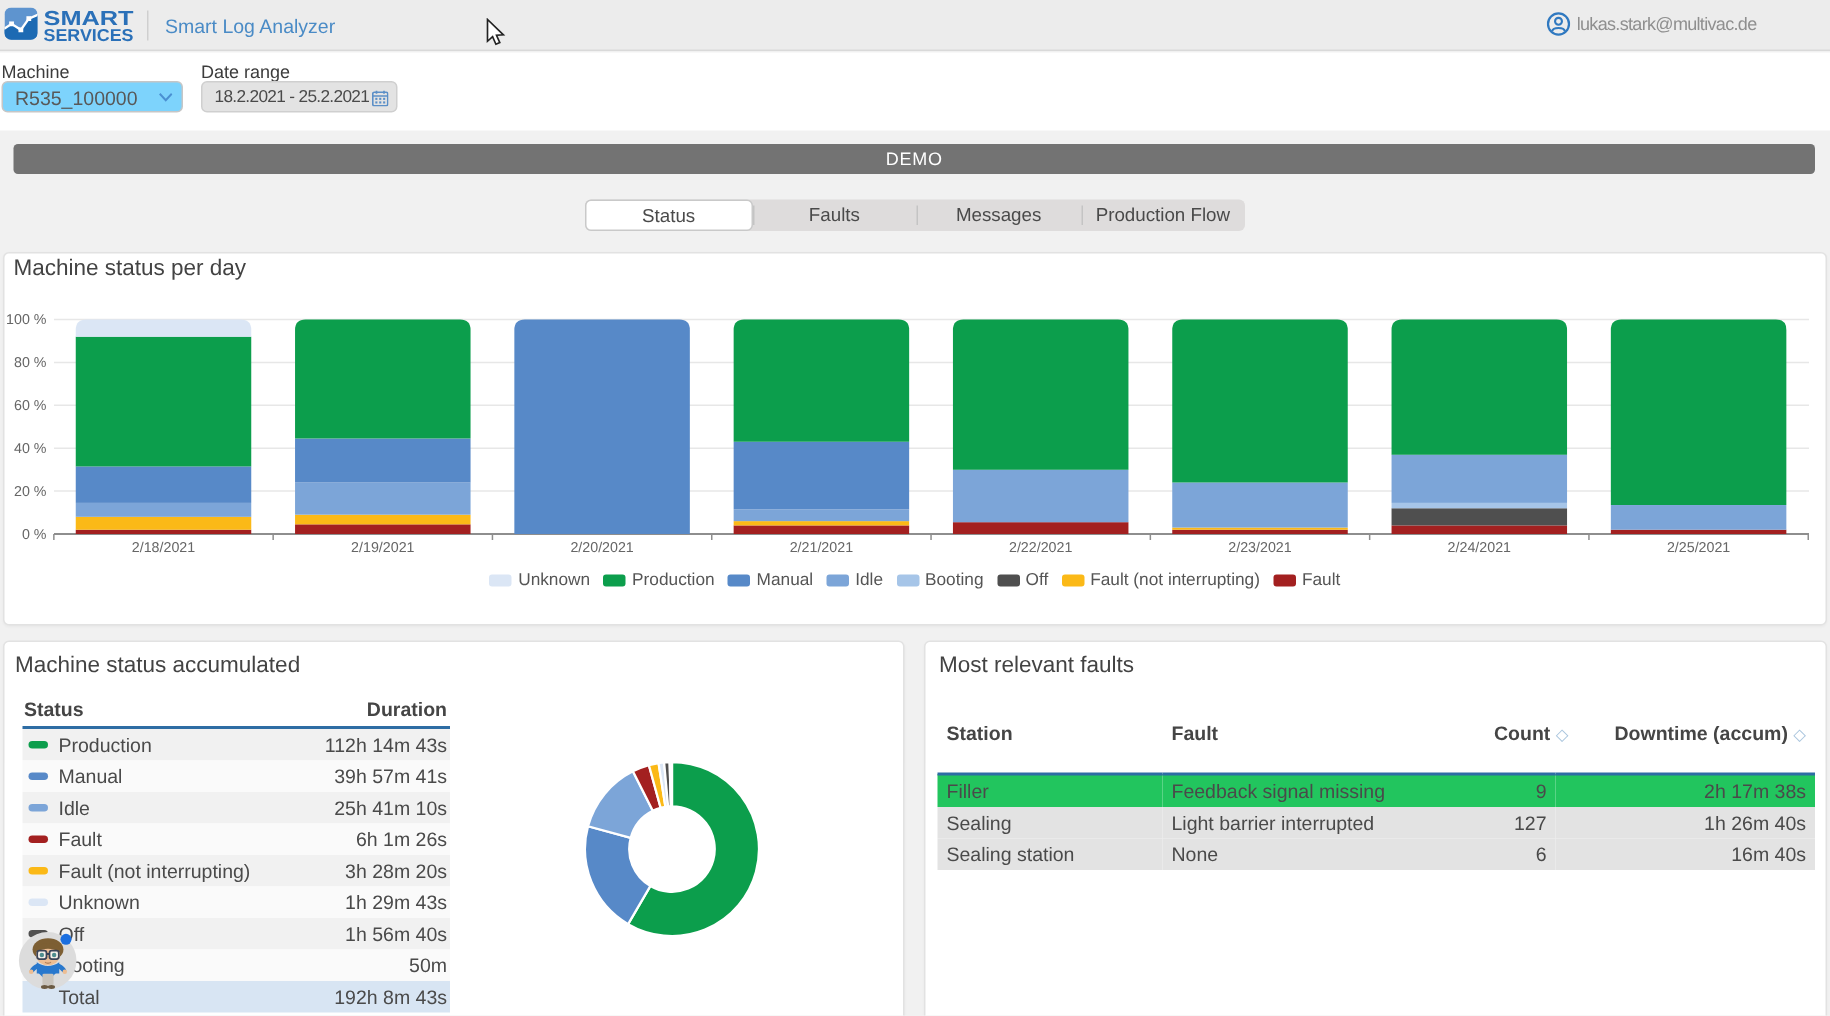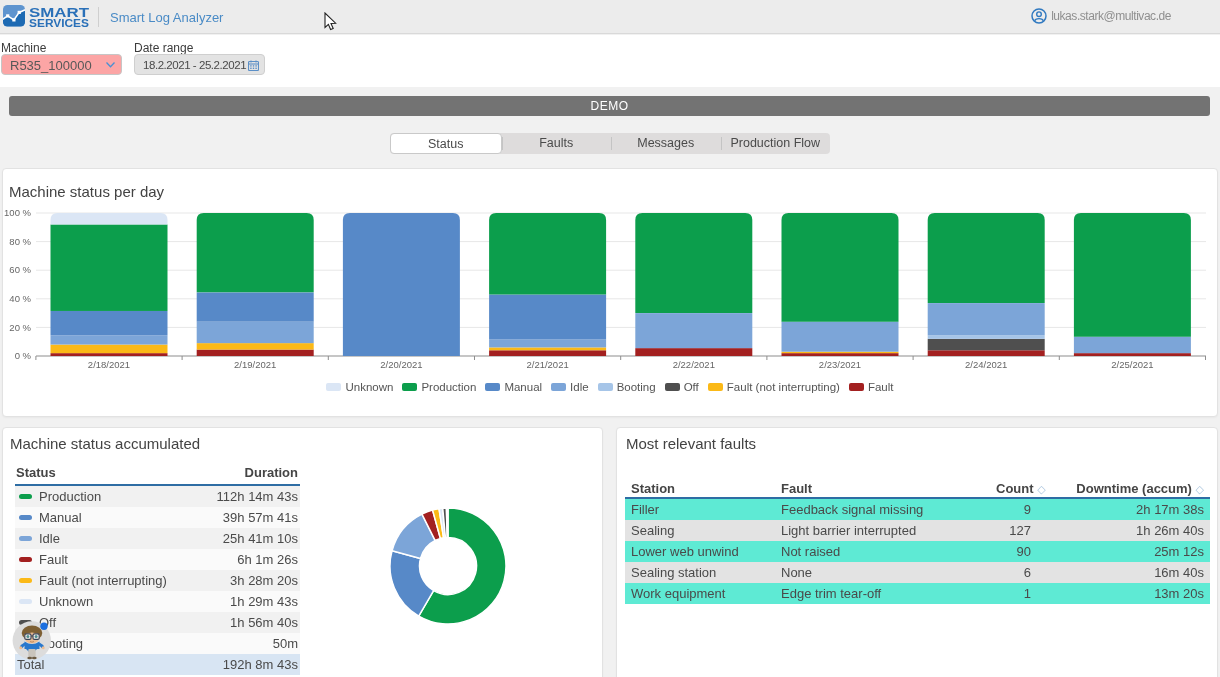--- a/index.html
+++ b/index.html
@@ -14,7 +14,7 @@
 
 #filters { left:0; top:35px; width:1220px; height:52px; background:#ffffff; }
 .flabel { font-size:12px; color:#3c3c3c; }
-#msel { left:1px; top:54px; width:121px; height:21px; background:#fca5a5; border:1px solid #c6c6c6; border-radius:4px; }
+#msel { left:1px; top:54px; width:121px; height:21px; background:#7dd3fc; border:1px solid #c6c6c6; border-radius:4px; }
 #msel span { position:absolute; left:8px; top:3px; font-size:13px; color:#585858; }
 #dfield { left:134px; top:54px; width:131px; height:21px; background:#e3e3e3; border:1px solid #cfcfcf; border-radius:4px; }
 #dfield span { position:absolute; left:8px; top:4px; font-size:11.5px; letter-spacing:-0.45px; white-space:nowrap; color:#4a4a4a; }

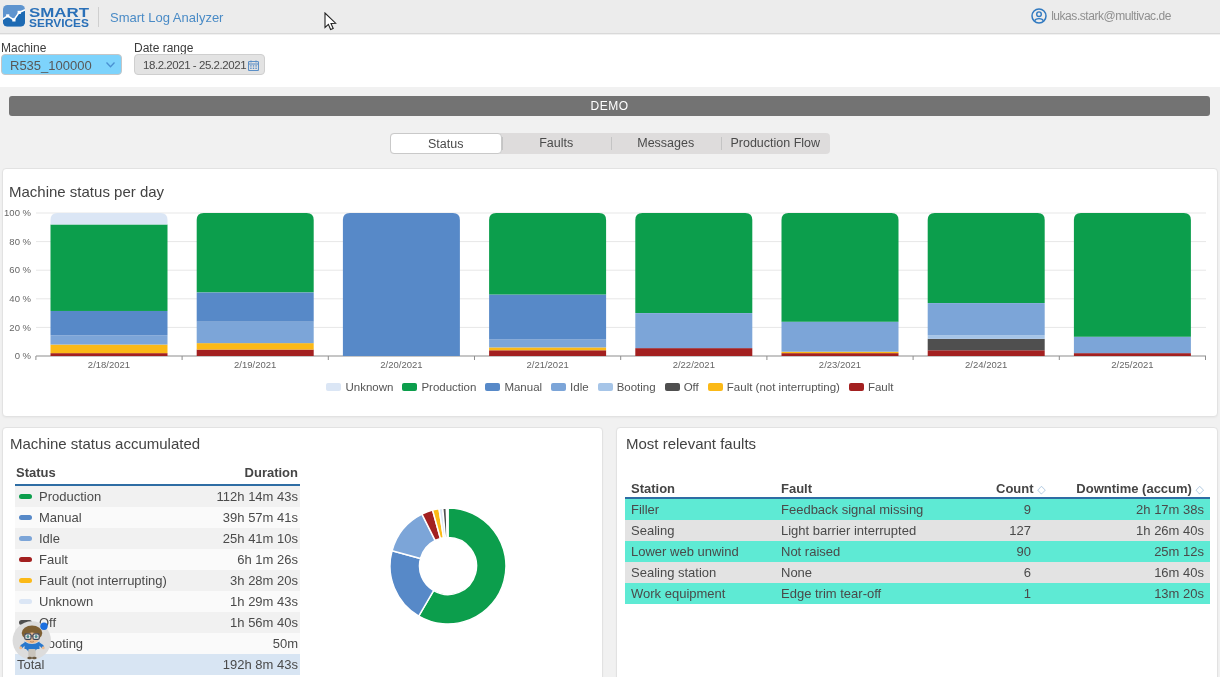--- a/index.html
+++ b/index.html
@@ -127,7 +127,7 @@
   </div>
 
   <div class="abs card" id="chartcard"></div>
-  <div class="abs ctitle" style="left:9px;top:183px">Machine status per day</div>
+  <div class="abs ctitle" style="left:9px;top:170px">Machine status per day</div>
   <svg class="abs" style="left:0;top:0" width="1220" height="420" viewBox="0 0 1220 420" id="chartsvg">
     <line x1="36" y1="213.0" x2="1206" y2="213.0" stroke="#e7e7e7" stroke-width="1"></line>
     <text x="31" y="216.2" font-size="9.5" fill="#666" text-anchor="end">100 %</text>

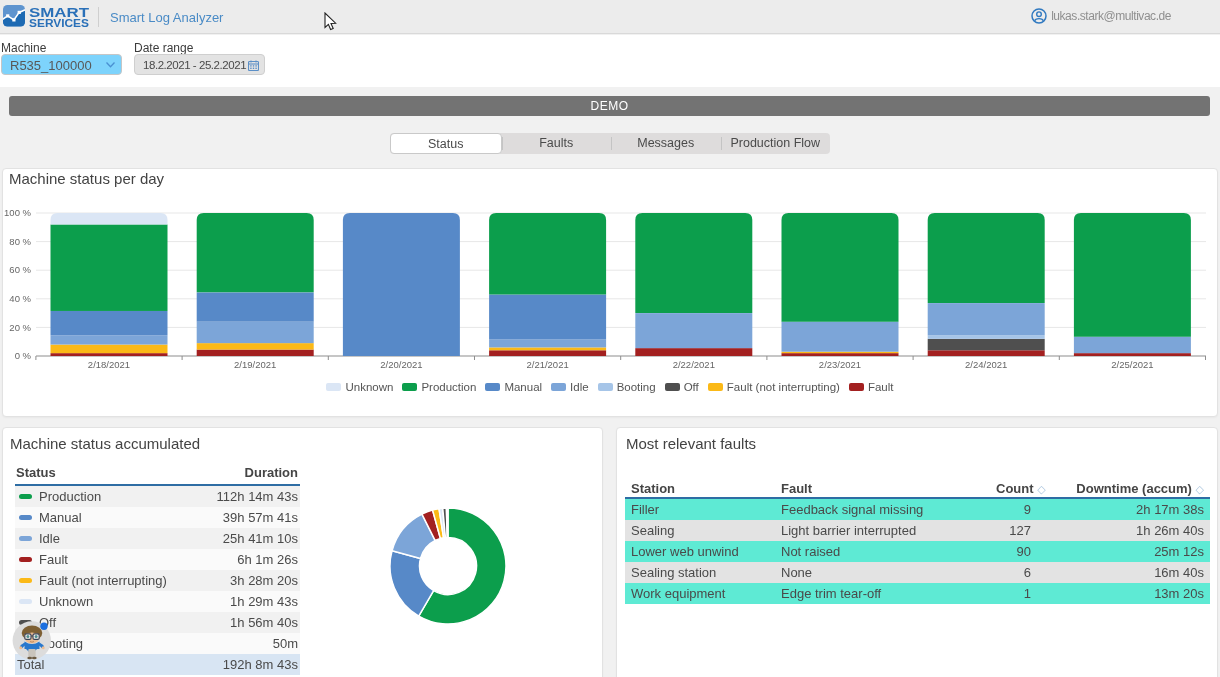--- a/index.html
+++ b/index.html
@@ -49,7 +49,7 @@
 .pill { display:inline-block; width:13px; height:5px; border-radius:2.5px; margin:0 7px 2px 2px; }
 
 #faulttab { position:absolute; left:625px; top:479px; width:585px; table-layout:fixed; font-size:13px; color:#4a4a4a; }
-#faulttab th { white-space:nowrap; font-weight:bold; text-align:left; padding:2px 6px 1px 6px; border-bottom:2px solid #2e6da4; color:#454545; }
+#faulttab th { white-space:nowrap; font-weight:bold; text-align:left; padding:2px 6px 19px 6px; border-bottom:2px solid #2e6da4; color:#454545; }
 #faulttab th.r, #faulttab td.r { text-align:right; }
 #faulttab td { padding:0 6px; height:21px; line-height:21px; }
 #faulttab tr.odd td { background:#5eead4; }

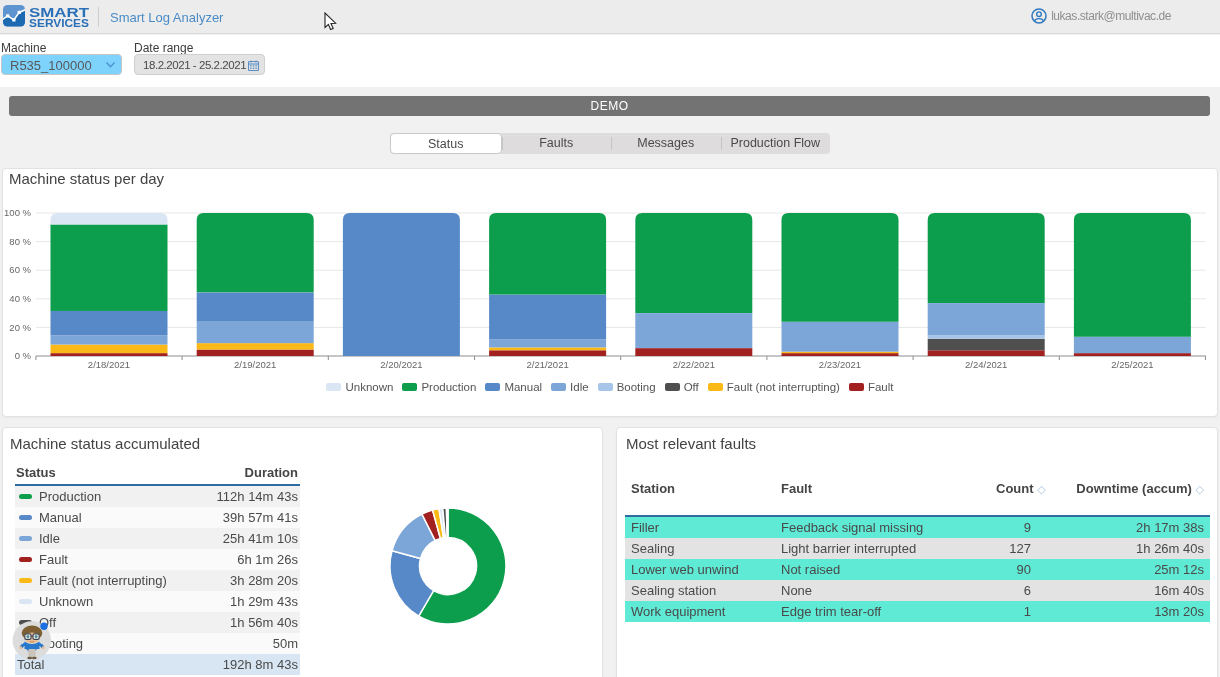--- a/index.html
+++ b/index.html
@@ -52,7 +52,7 @@
 #faulttab th { white-space:nowrap; font-weight:bold; text-align:left; padding:2px 6px 19px 6px; border-bottom:2px solid #2e6da4; color:#454545; }
 #faulttab th.r, #faulttab td.r { text-align:right; }
 #faulttab td { padding:0 6px; height:21px; line-height:21px; }
-#faulttab tr.odd td { background:#5eead4; }
+#faulttab tr.odd td { background:#22c55e; }
 #faulttab tr.even td { background:#e3e3e3; }
 .sorticon { color:#a8c4dd; font-size:11px; font-weight:normal; }
 </style>

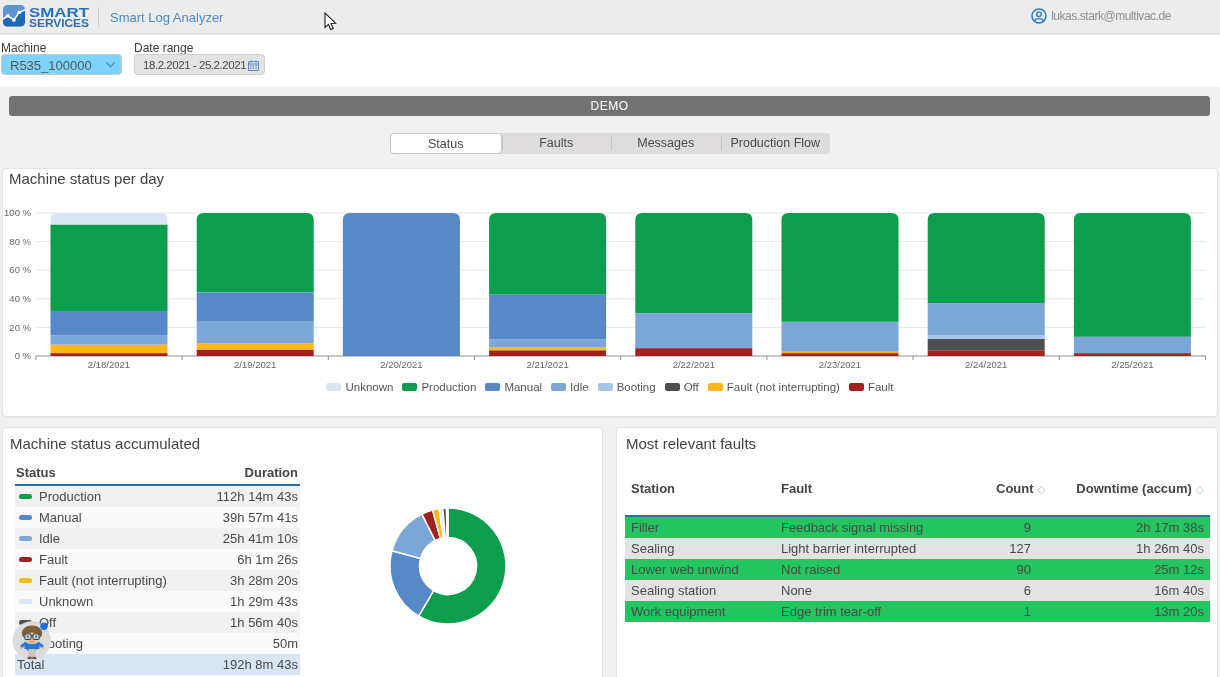--- a/index.html
+++ b/index.html
@@ -306,12 +306,6 @@
           <td class="r">127</td>
           <td class="r">1h 26m 40s</td>
         </tr>
-    <tr class="odd">
-          <td>Lower web unwind</td>
-          <td>Not raised</td>
-          <td class="r">90</td>
-          <td class="r">25m 12s</td>
-        </tr>
     <tr class="even">
           <td>Sealing station</td>
           <td>None</td>

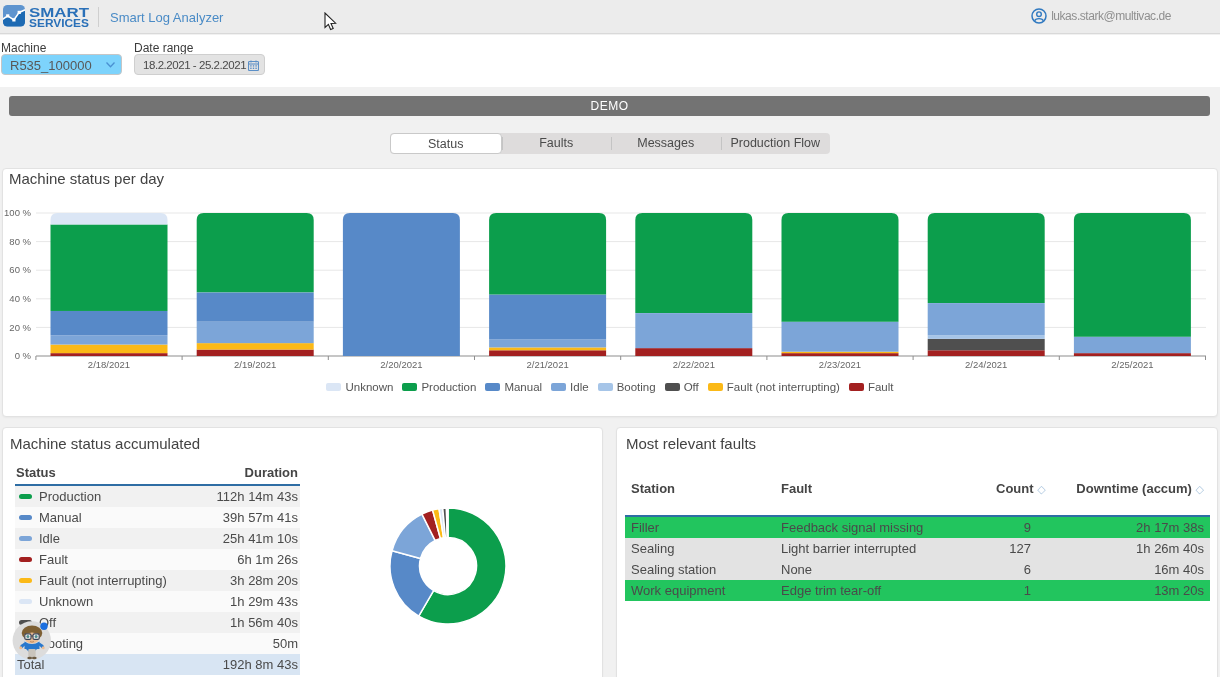--- a/index.html
+++ b/index.html
@@ -312,12 +312,6 @@
           <td class="r">6</td>
           <td class="r">16m 40s</td>
         </tr>
-    <tr class="odd">
-          <td>Work equipment</td>
-          <td>Edge trim tear-off</td>
-          <td class="r">1</td>
-          <td class="r">13m 20s</td>
-        </tr>
   </tbody>
     </table>
 

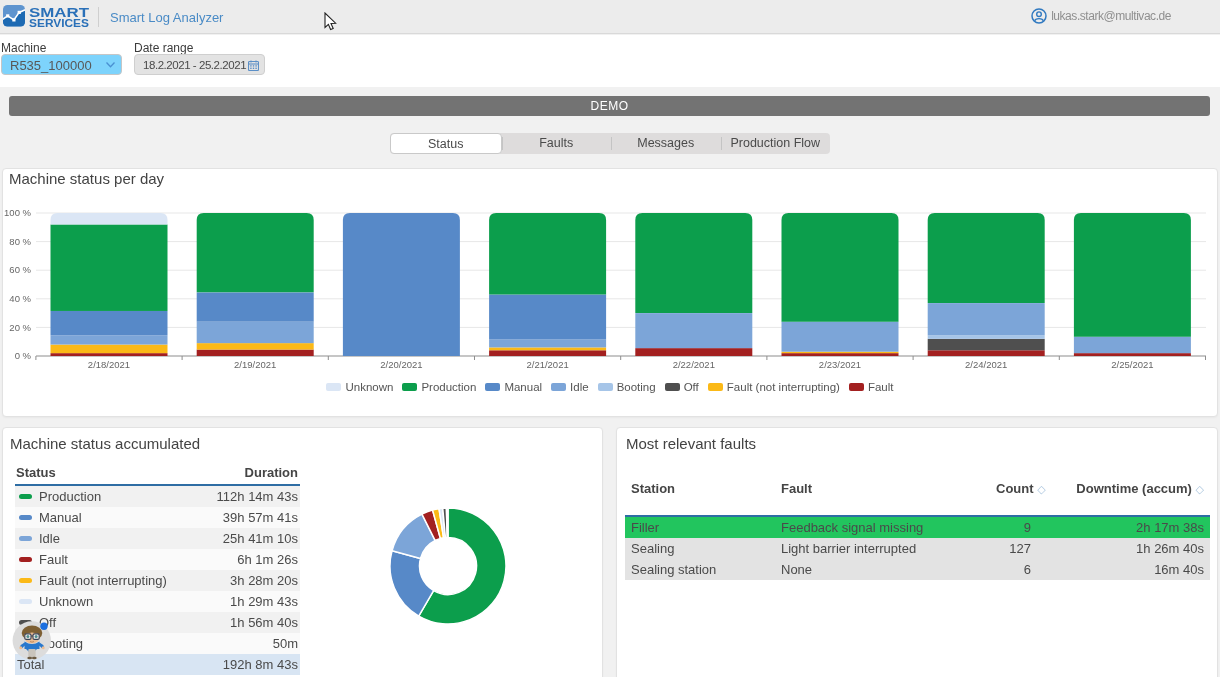--- a/index.html
+++ b/index.html
@@ -268,7 +268,7 @@
           <td class="r">50m</td>
         </tr>
     <tr class="total">
-          <td><span style="">Total</span></td>
+          <td><span style="margin-left:22px">Total</span></td>
           <td class="r">192h 8m 43s</td>
         </tr>
   </tbody>

